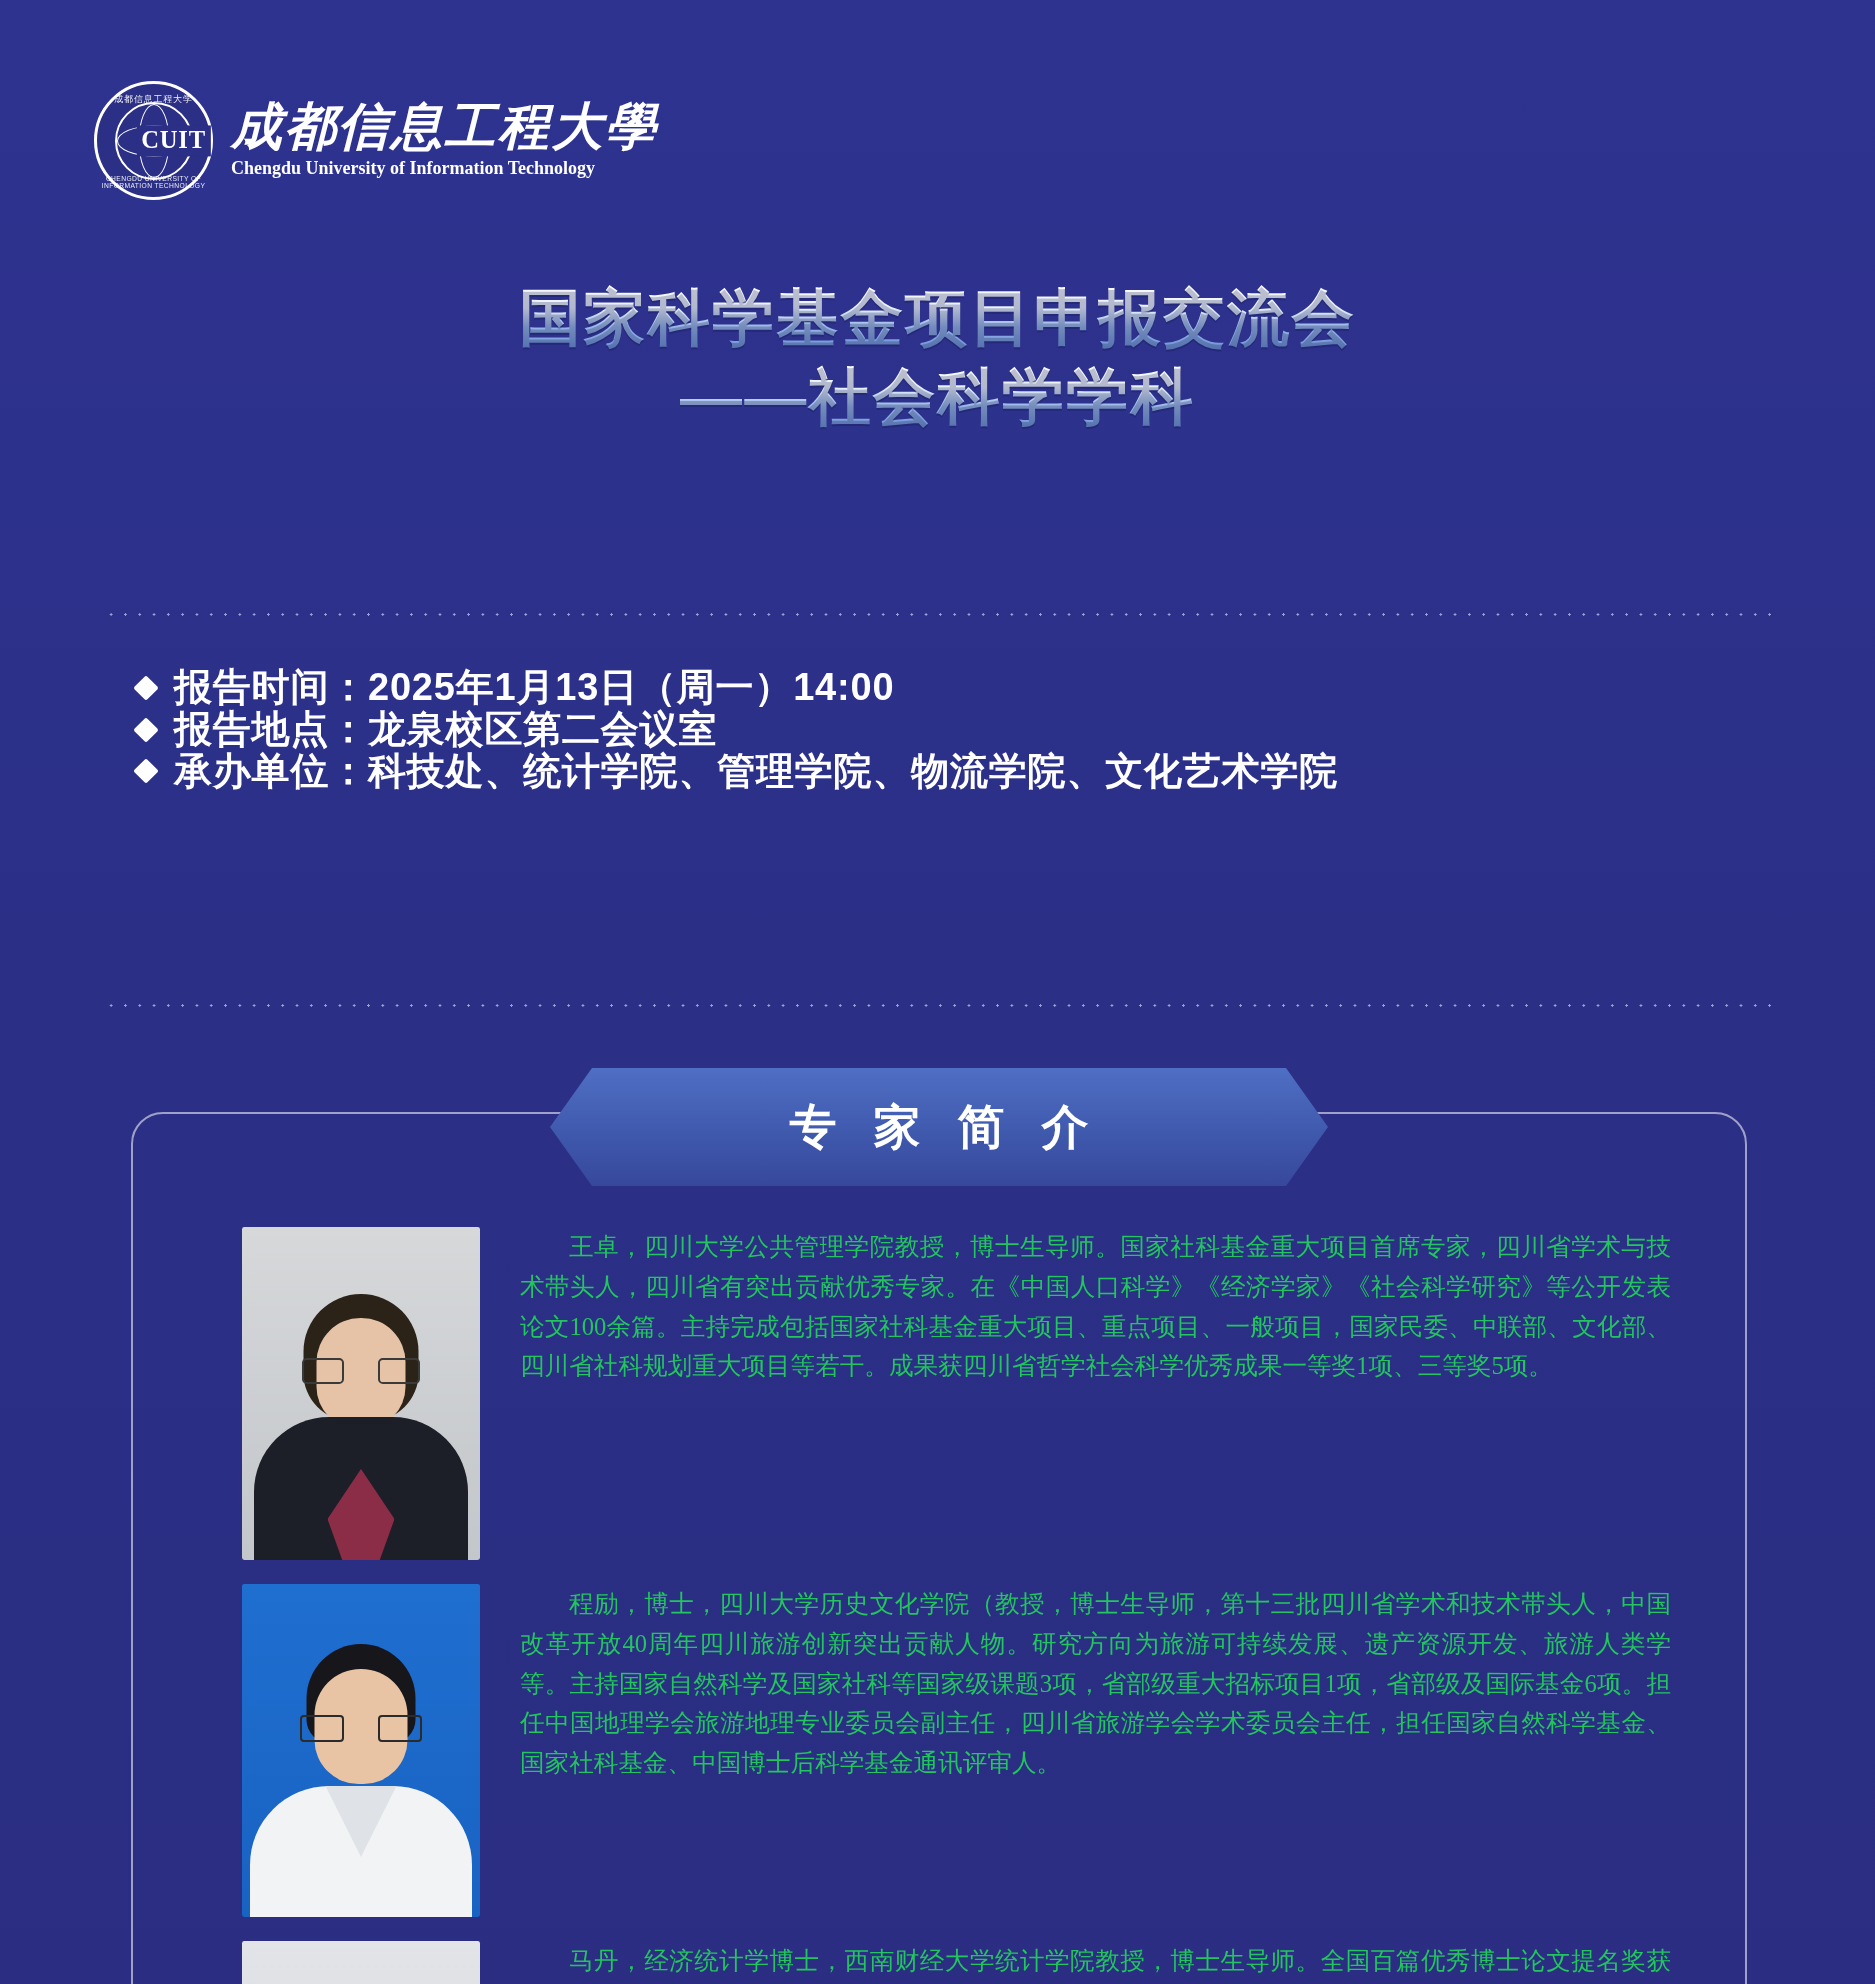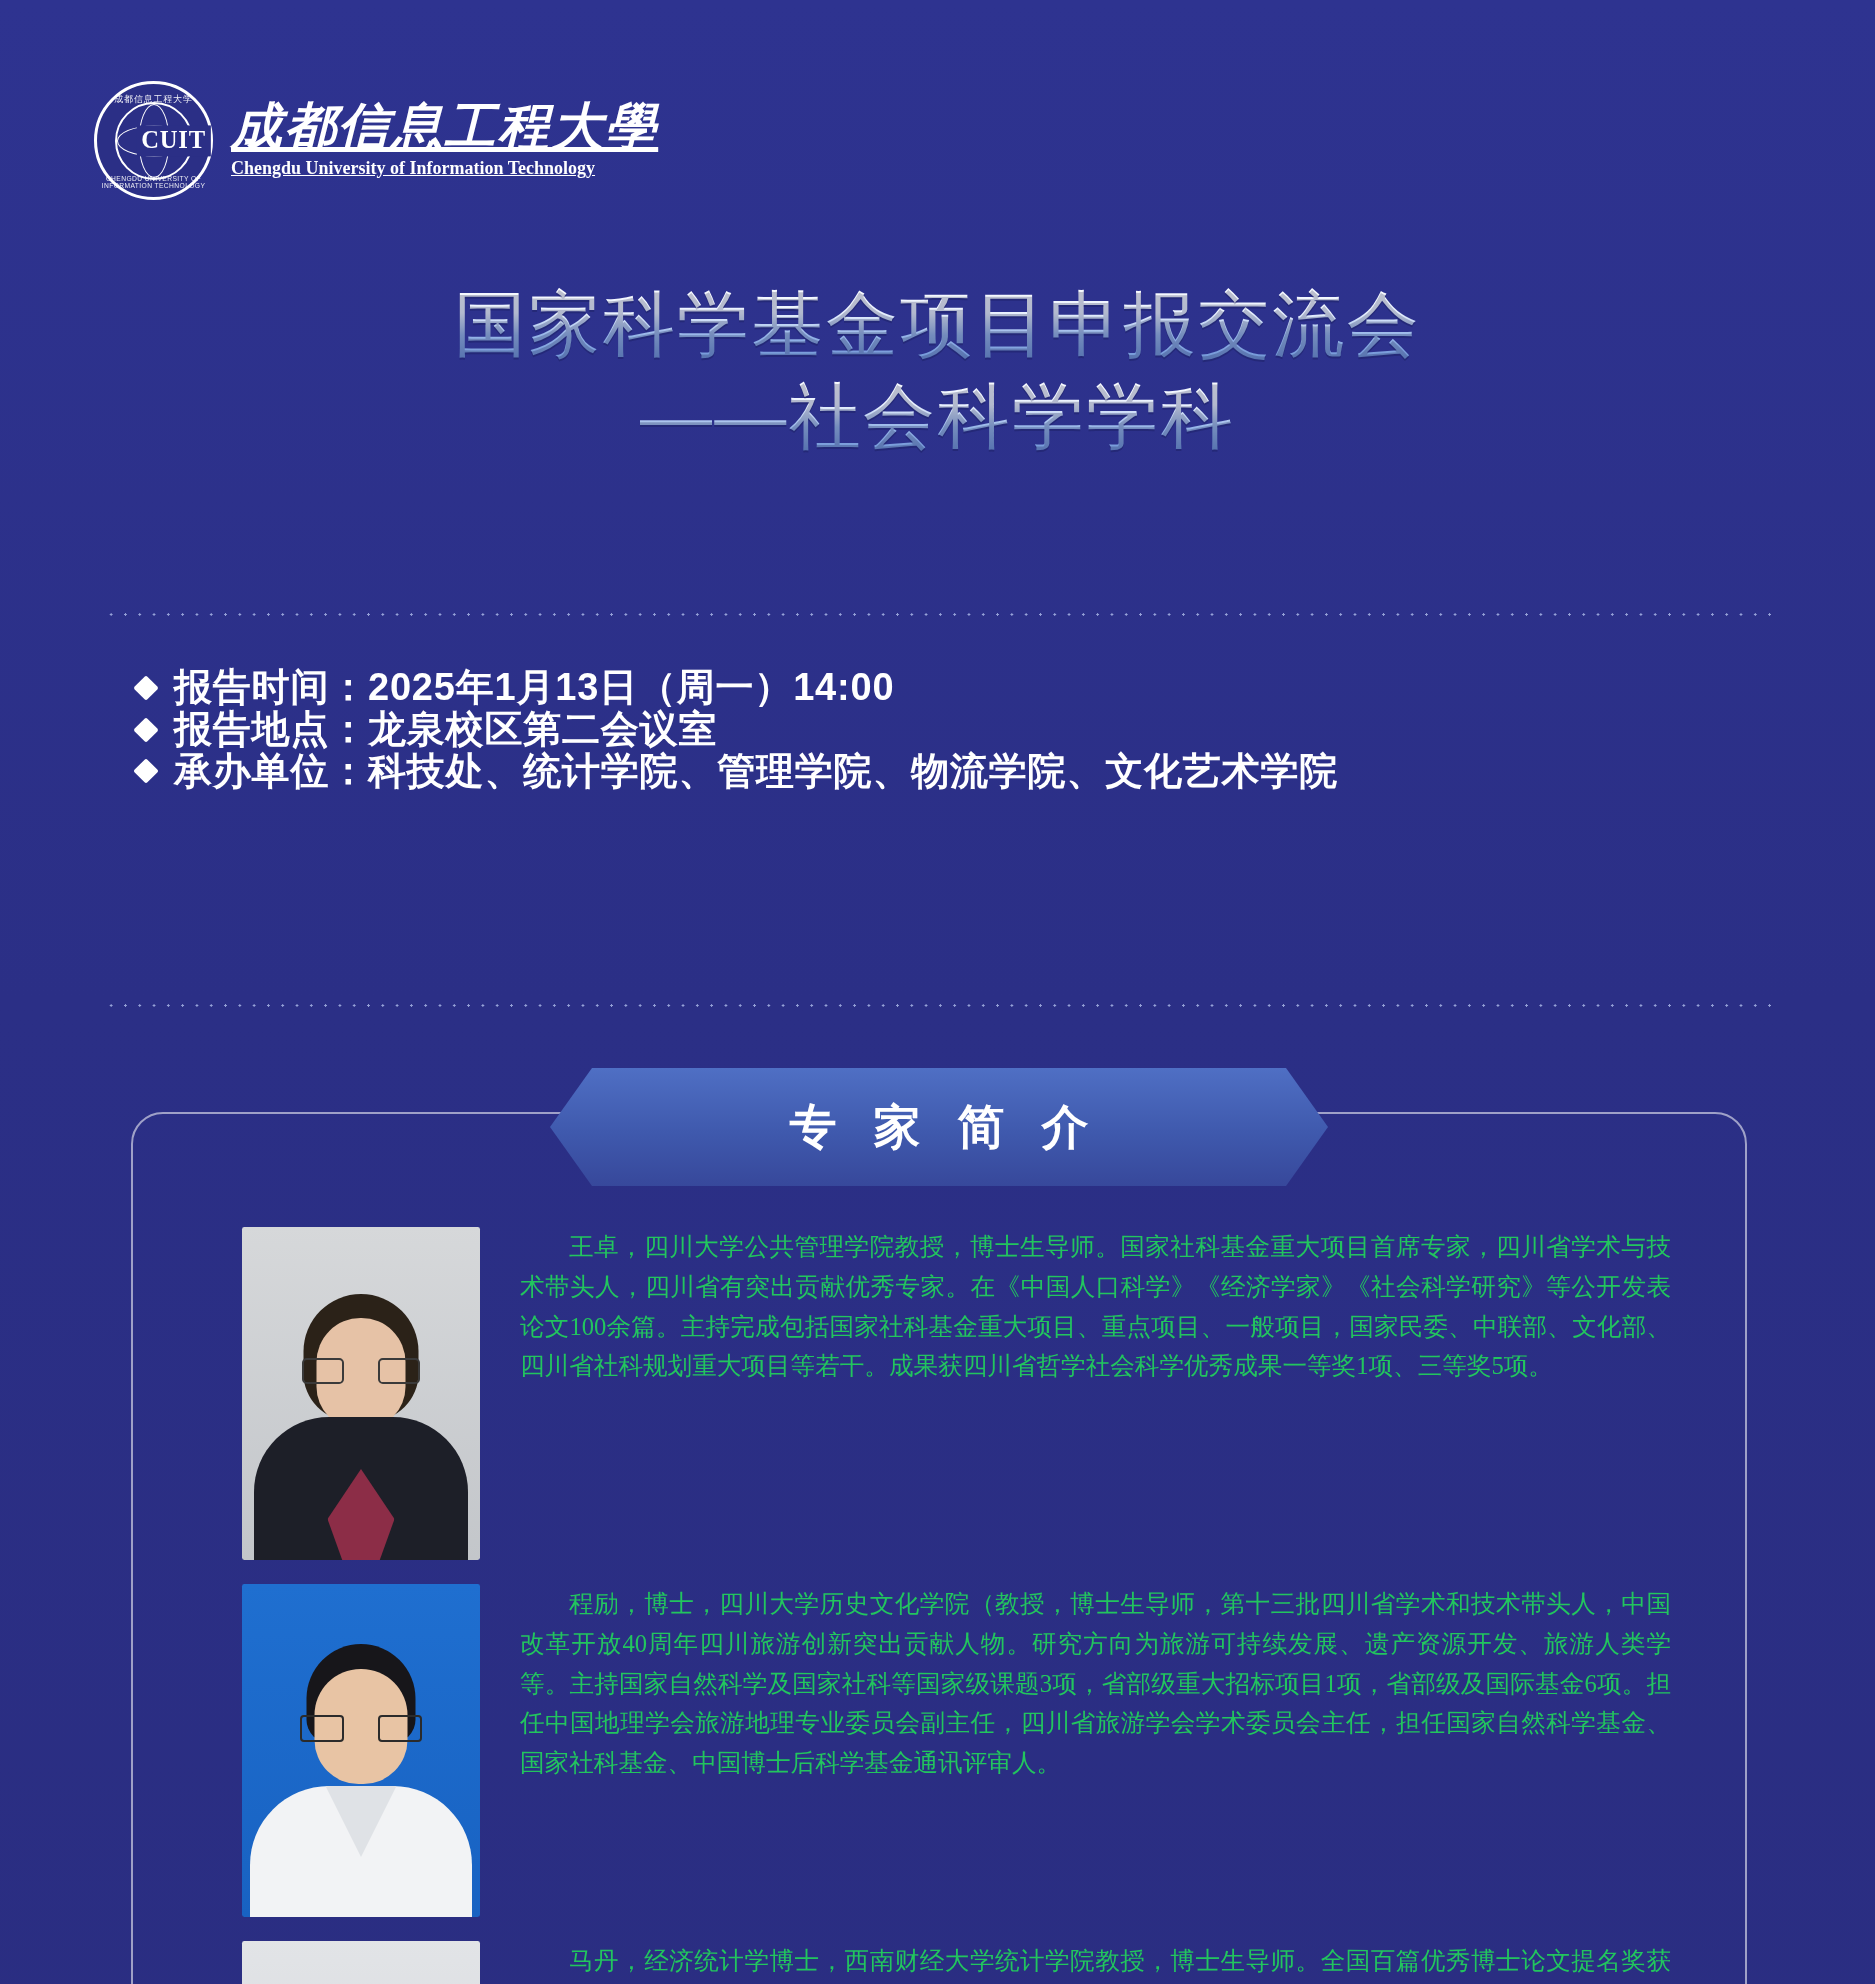--- a/index.html
+++ b/index.html
@@ -88,7 +88,7 @@
     font-family: "Liberation Serif", serif;
     margin-left: 20px;
   }
-  .logo-names { display: flex; flex-direction: column; gap: 5.6px; text-decoration: underline; }
+  .logo-names { display: flex; flex-direction: column; gap: 5.6px; }
   .logo-cn {
     font-size: 51px;
     font-weight: bold;

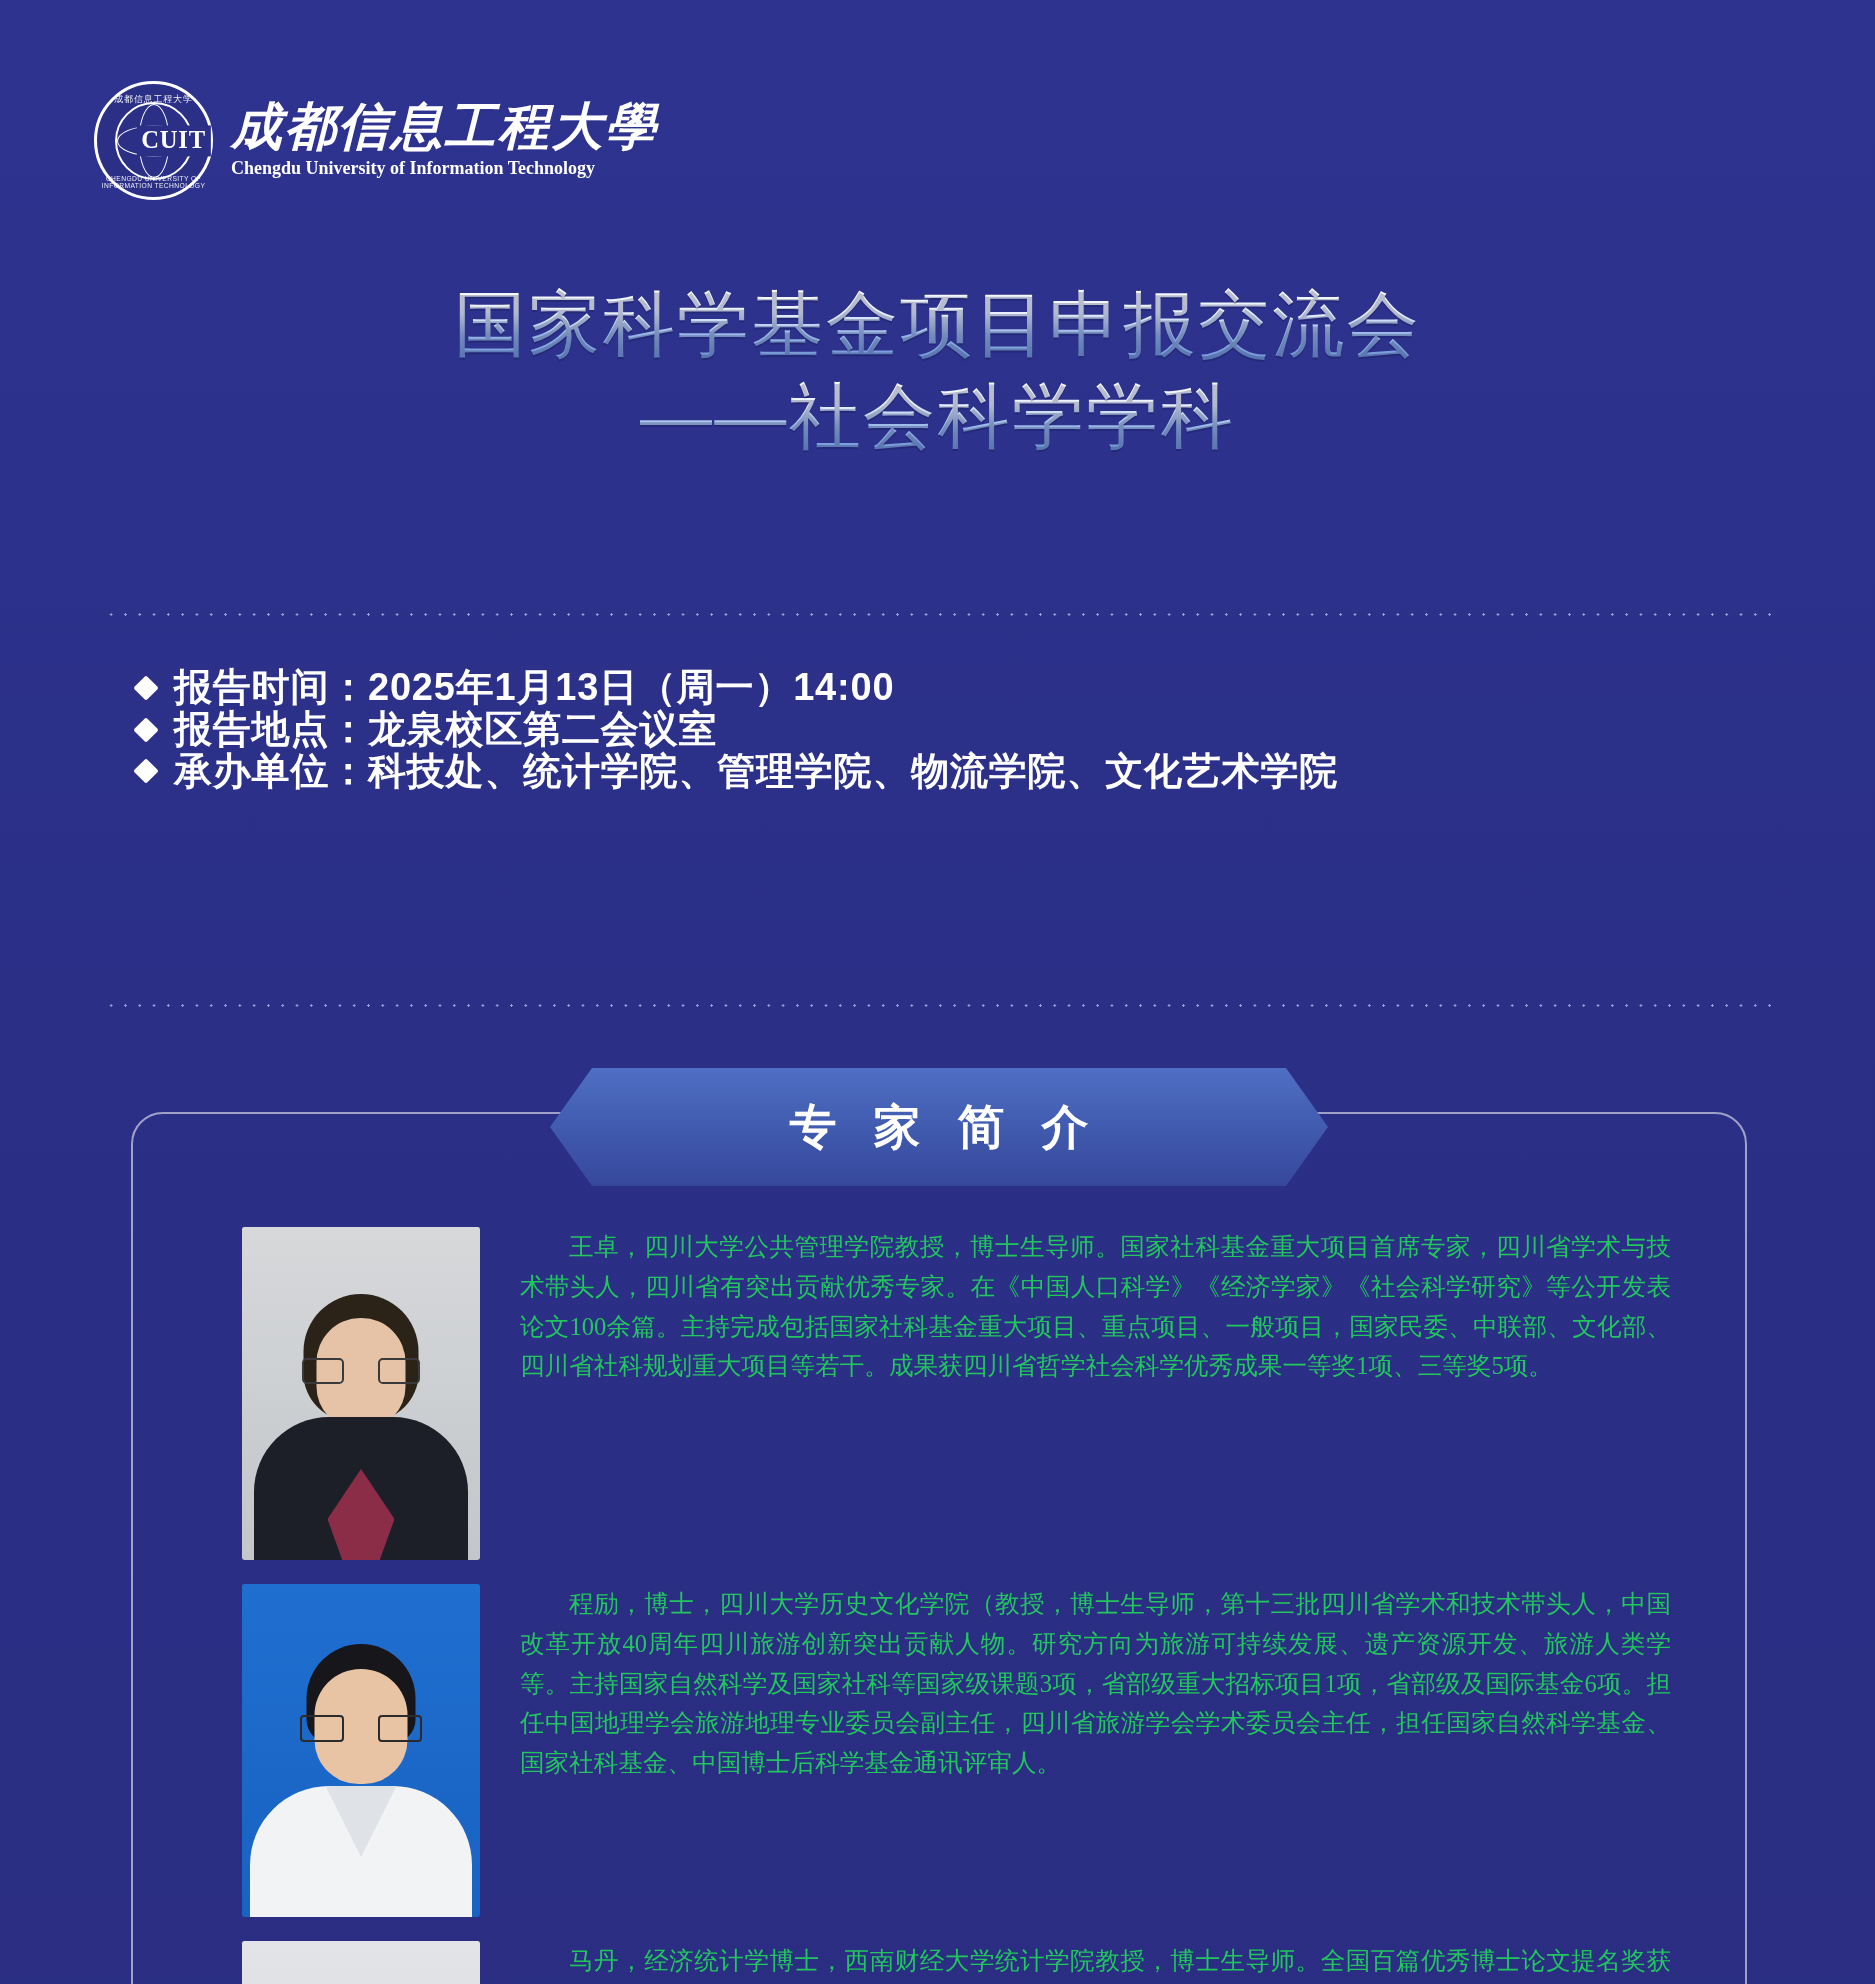--- a/index.html
+++ b/index.html
@@ -116,8 +116,8 @@
     text-align: center;
   }
   .title-line {
-    font-size: 72px;
-    font-weight: normal;
+    font-size: 62px;
+    font-weight: bold;
     letter-spacing: 2.4px;
     line-height: 1.28;
     font-family: "Liberation Sans", "DejaVu Sans", sans-serif;

